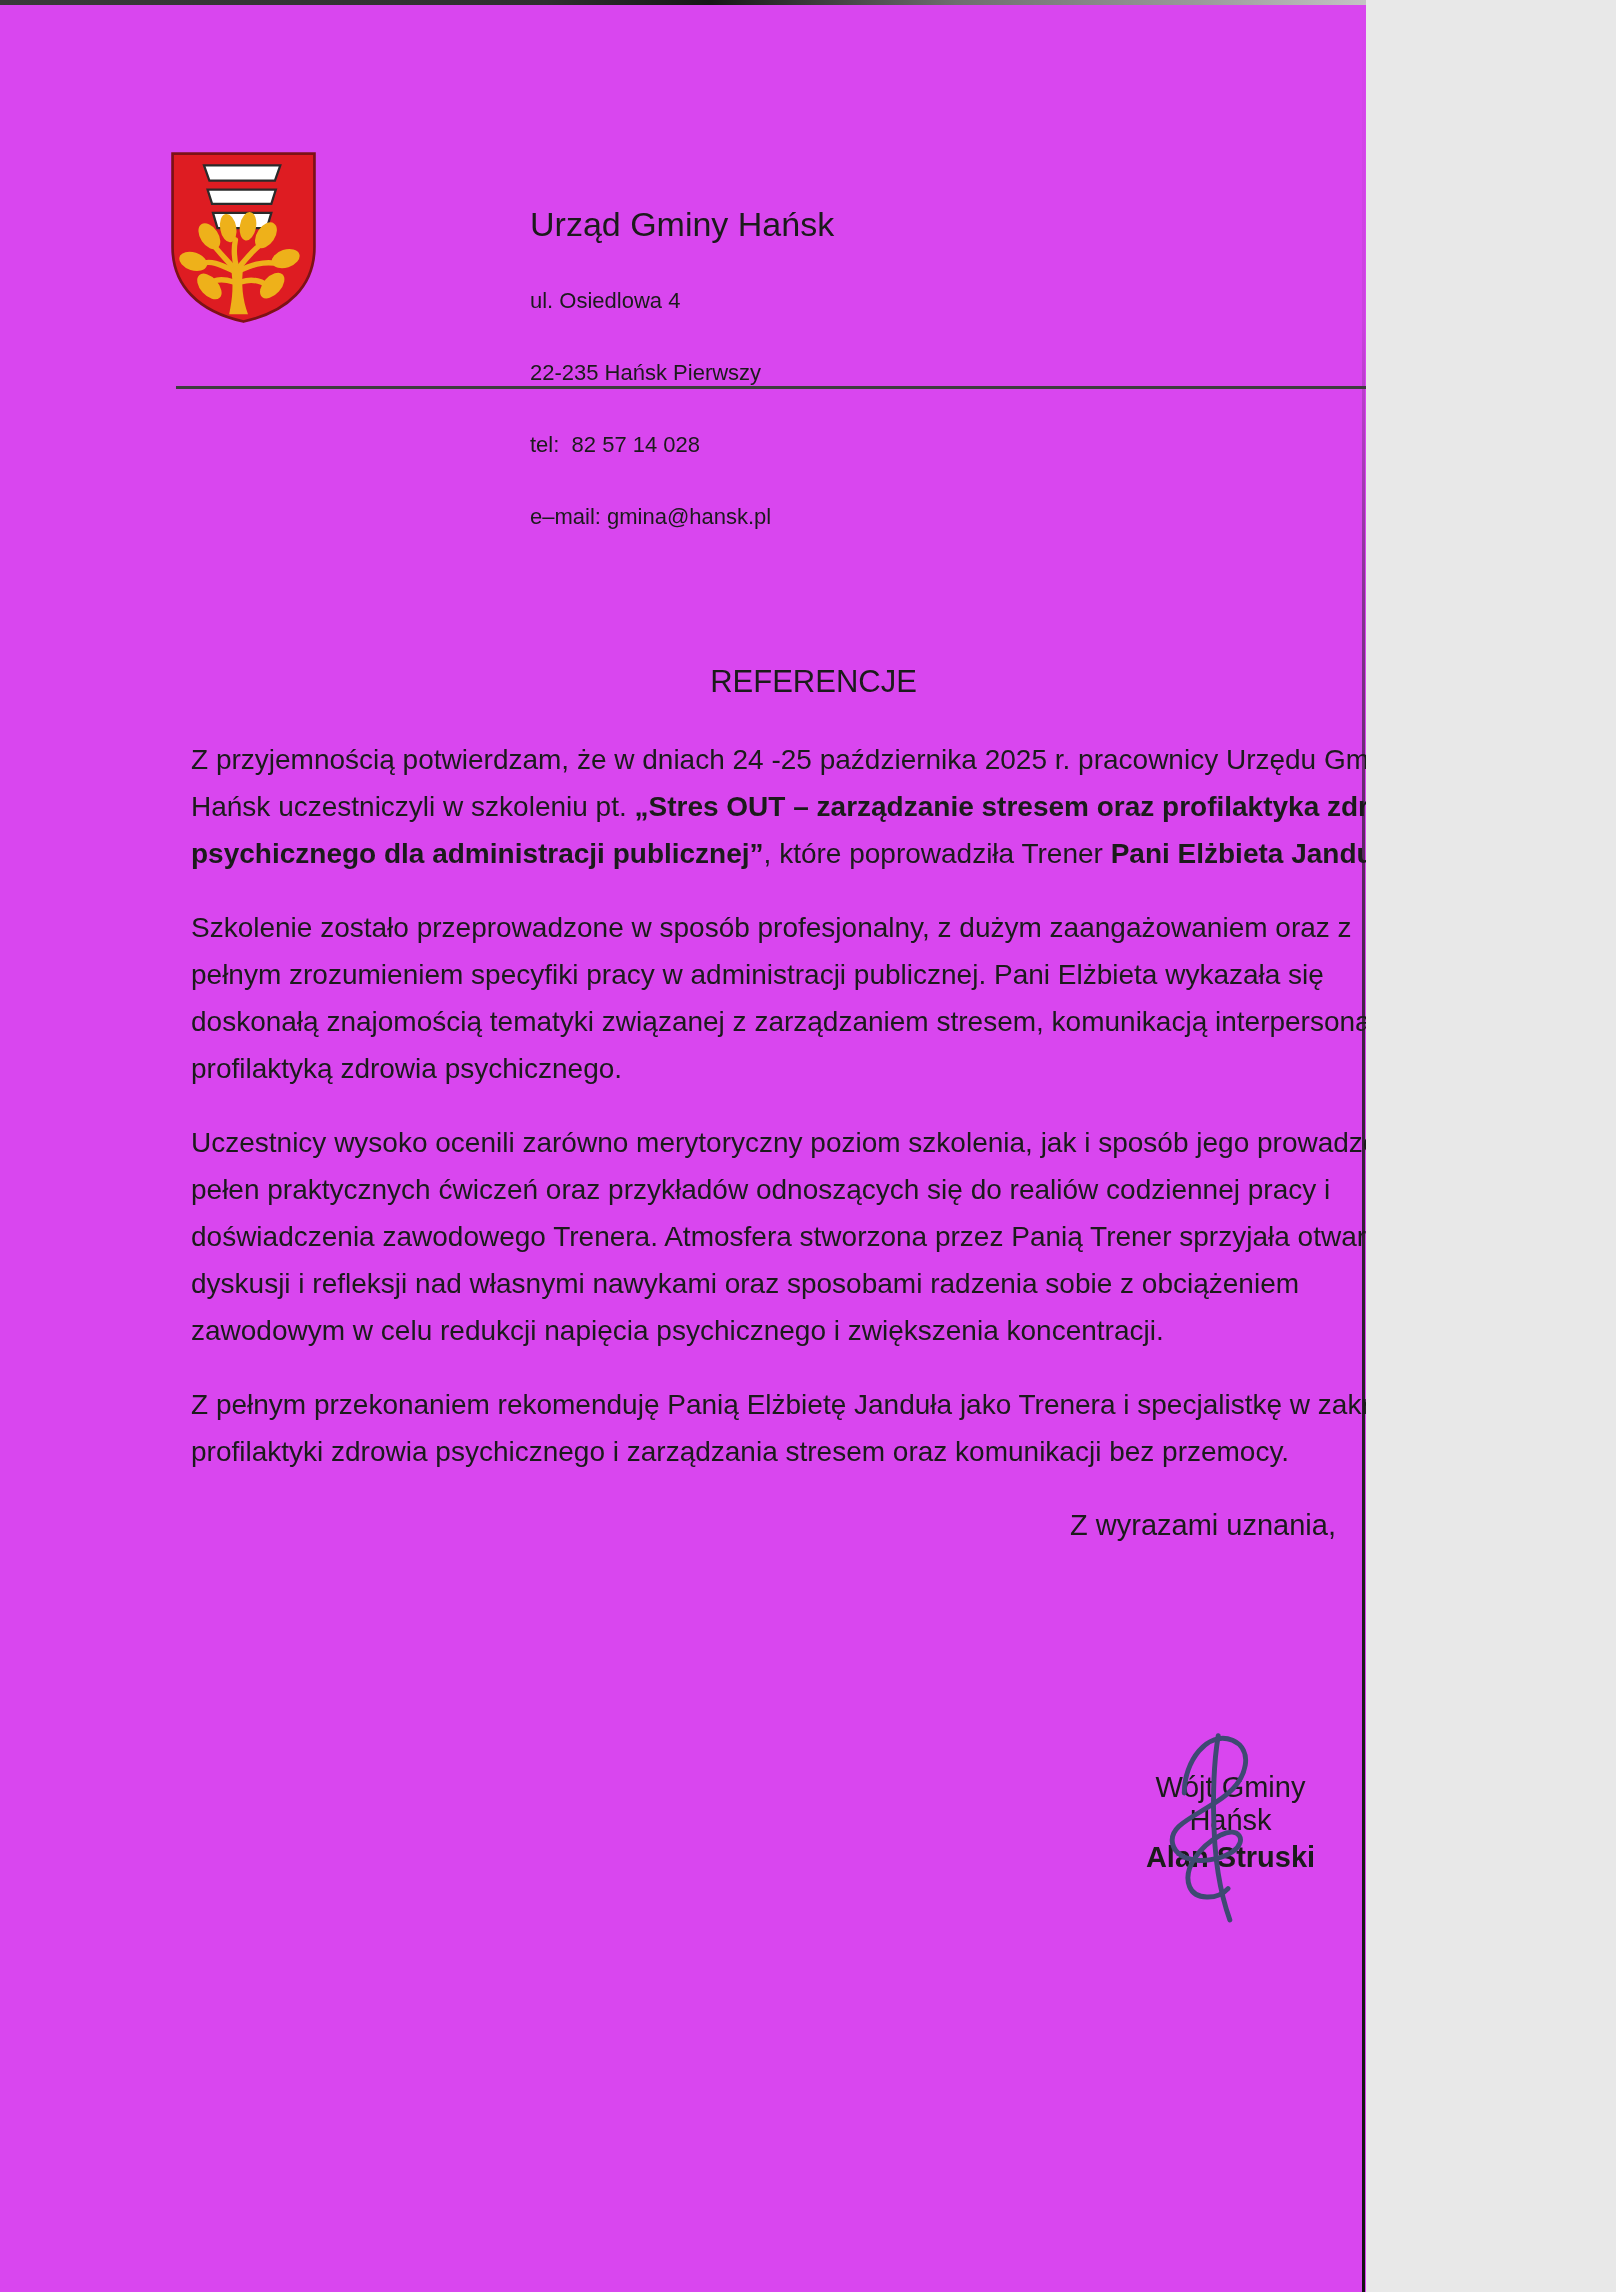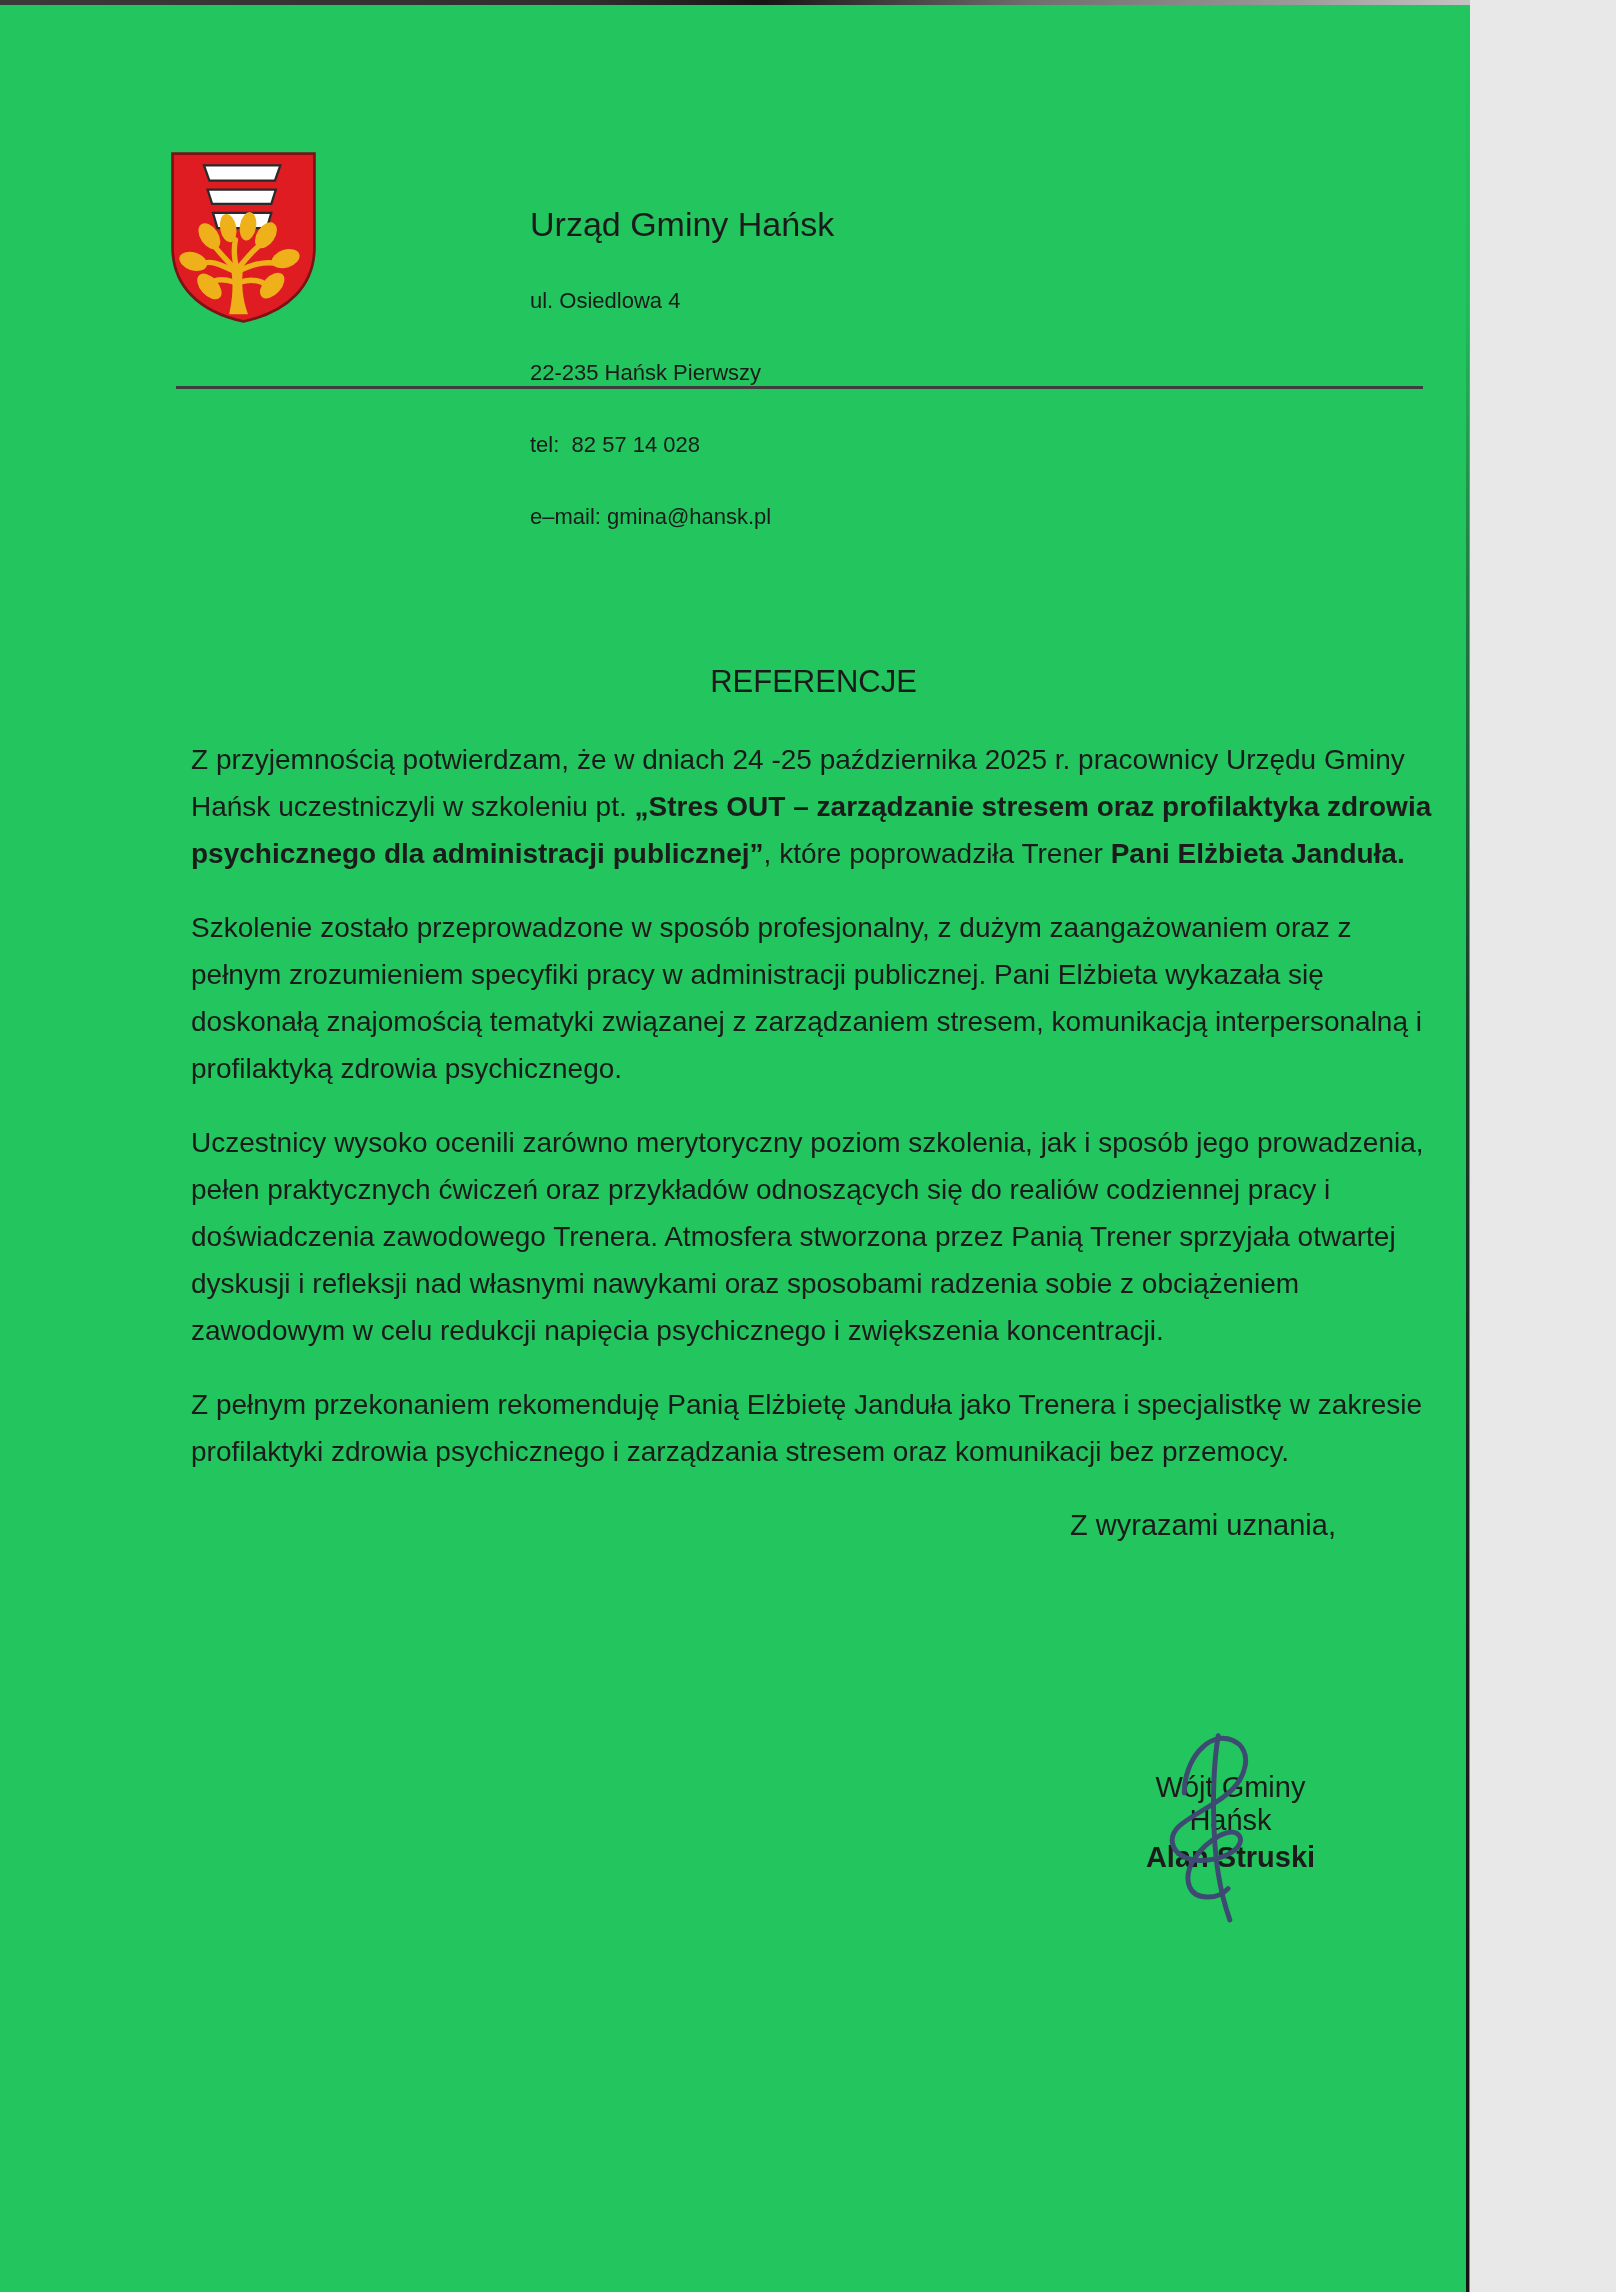--- a/index.html
+++ b/index.html
@@ -5,8 +5,8 @@
   html,body{margin:0;padding:0;background:#e8e8e8;}
   .page{
     position:relative;
-    width:1470px;height:2293px;
-    background:#22c55e;
+    width:1366px;height:2293px;
+    background:#d946ef;
     overflow:hidden;
     font-family:"Liberation Sans", sans-serif;
     color:#1b1b1b;

